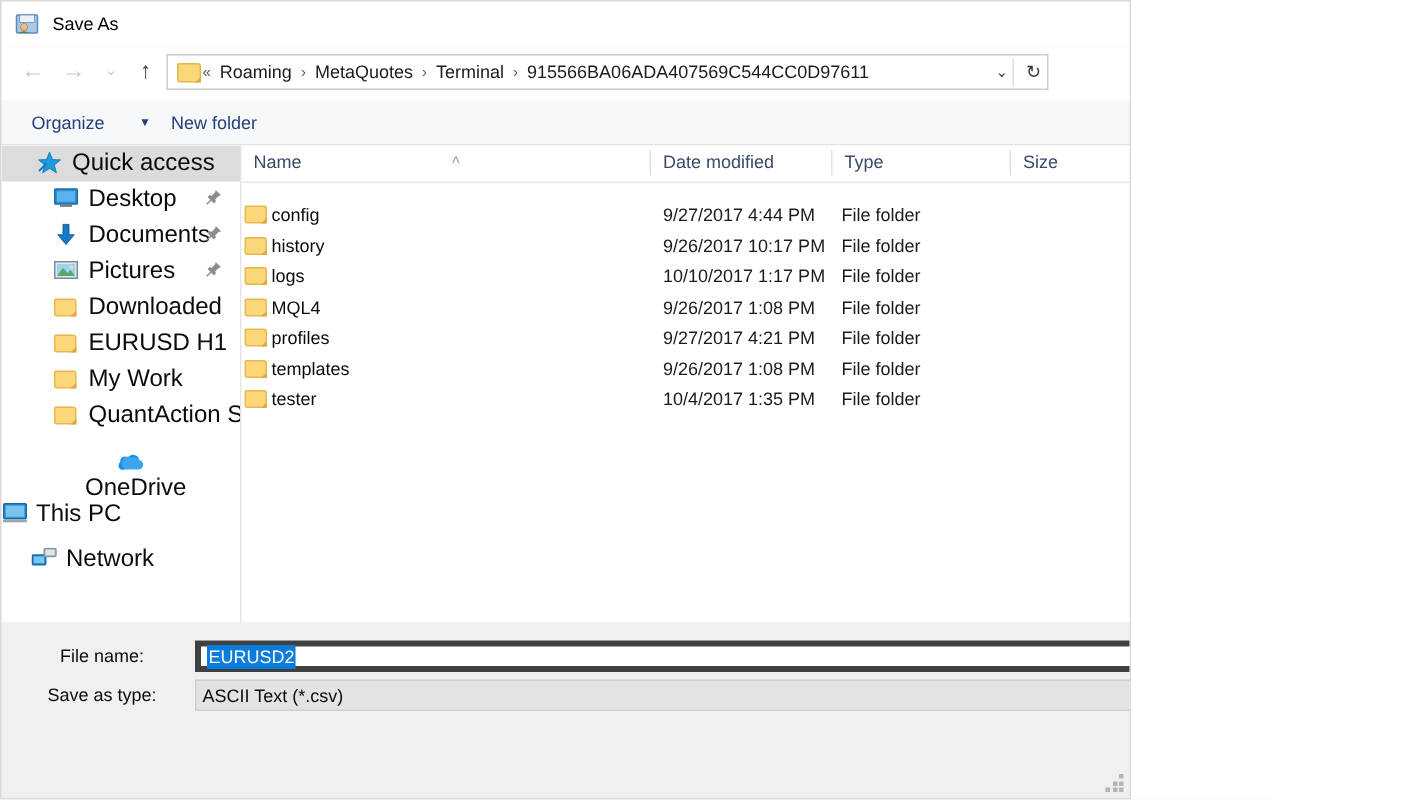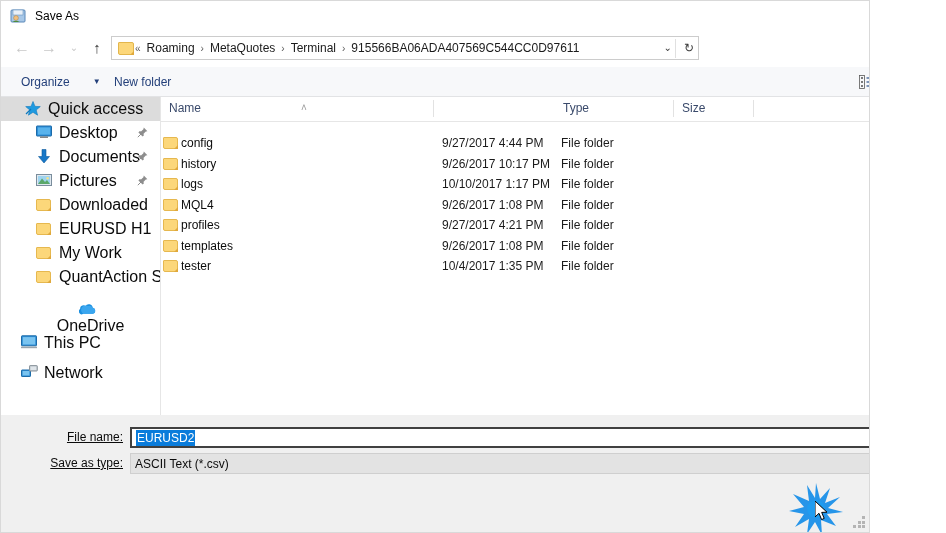--- a/index.html
+++ b/index.html
@@ -13,7 +13,7 @@
   }
   #dialog {
     position: relative;
-    width: 870px;
+    width: 754px;
     height: 533px;
     background: #f0f0f0;
     overflow: hidden;

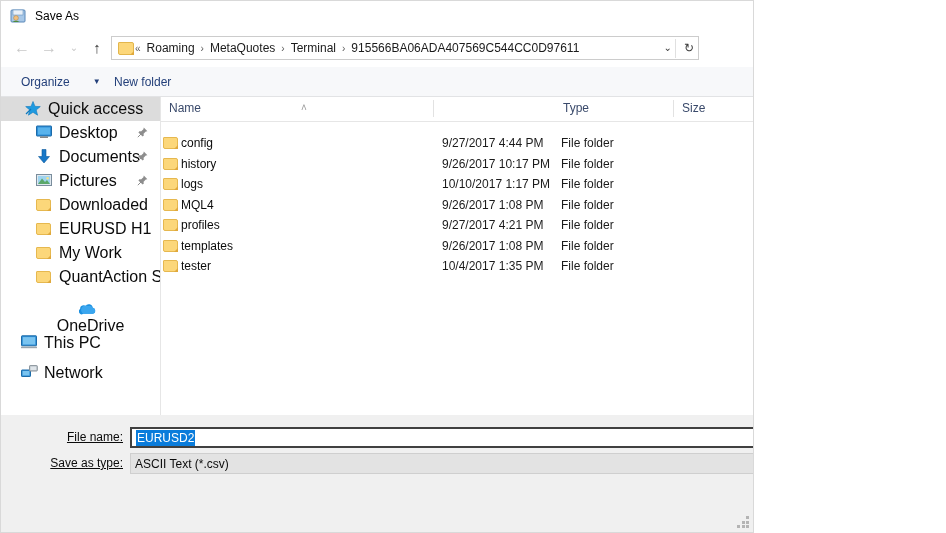--- a/index.html
+++ b/index.html
@@ -546,6 +546,10 @@
       <div class="colh" style="left:0;width:273px;">
         <span>Name</span>
         <span class="sortmark">˄</span>
+        <span class="divider"></span>
+      </div>
+      <div class="colh" style="left:273px;width:121px;">
+        <span>Date modified</span>
         <span class="divider"></span>
       </div>
       <div class="colh" style="left:394px;width:119px;">

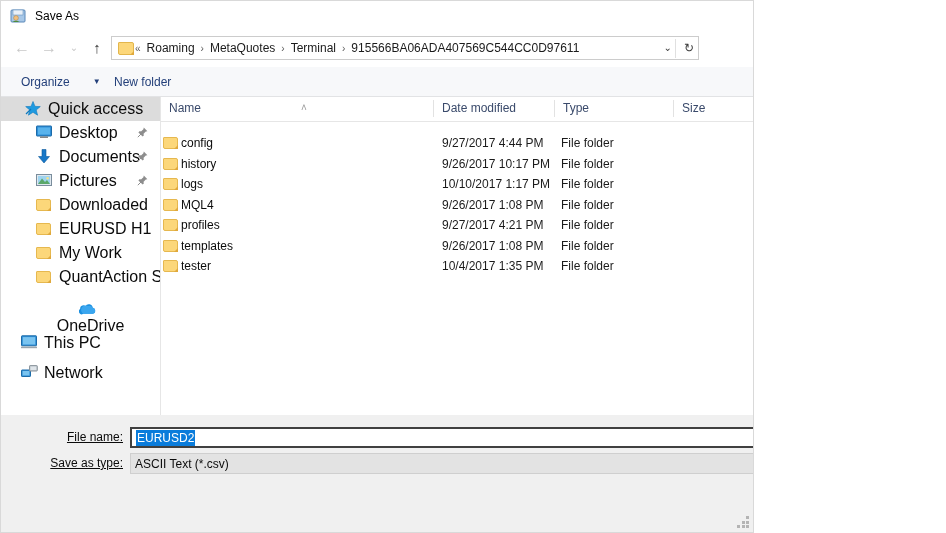--- a/index.html
+++ b/index.html
@@ -522,7 +522,7 @@
           </svg></span>
         <span>OneDrive</span>
       </div>
-      <div class="sb-item" style="padding-left: 20px; margin-top: 6px;">
+      <div class="sb-item" style="margin-top: 6px; text-align: right;">
         <span class="sb-ico"><svg width="16" height="14" viewBox="0 0 16 14">
             <rect x="0.5" y="0.8" width="15" height="10" rx="0.6" fill="#2f8fd8" stroke="#1c6ba8"></rect>
             <rect x="1.8" y="2.1" width="12.4" height="7.4" fill="#7ac4f0"></rect>

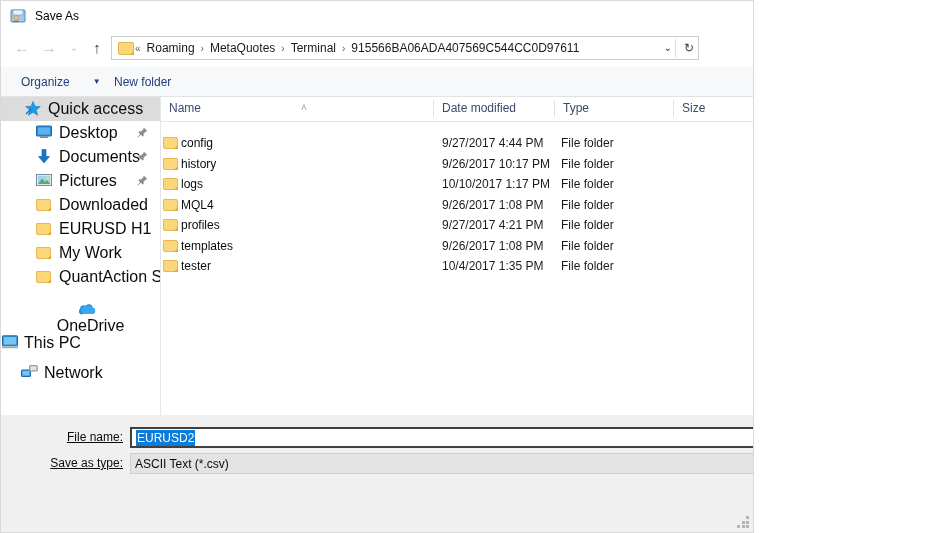--- a/index.html
+++ b/index.html
@@ -318,9 +318,8 @@
     position: absolute;
     font-size: 12px;
     color: #0b0b0b;
-    text-align: right;
+    text-align: center;
     width: 110px;
-    text-decoration: underline;
   }
   #lbl-filename { left: 12px; top: 15px; }
   #lbl-filetype { left: 12px; top: 41px; }

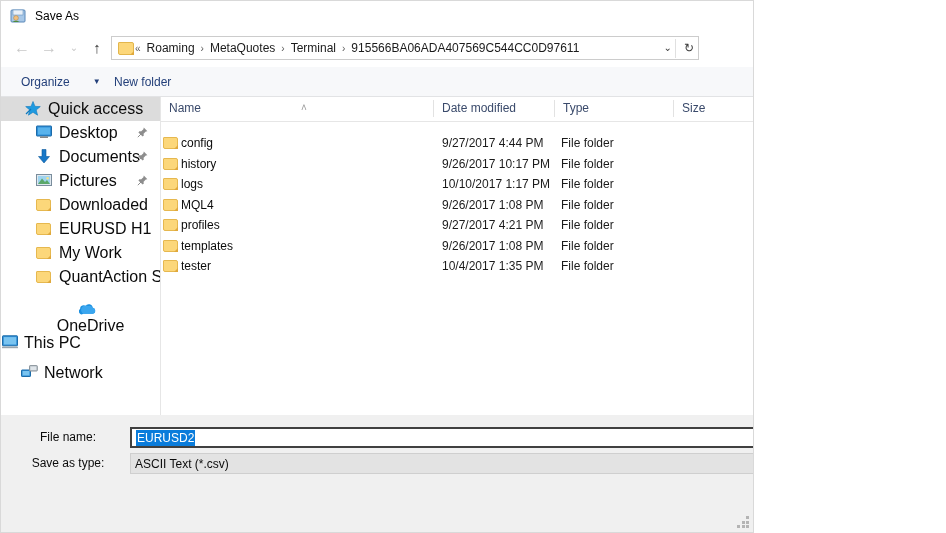--- a/index.html
+++ b/index.html
@@ -335,7 +335,7 @@
   }
   #combo-filename {
     top: 12px;
-    border: 2px solid #404040;
+    border: 4px solid #404040;
   }
   #combo-filetype {
     top: 38px;

